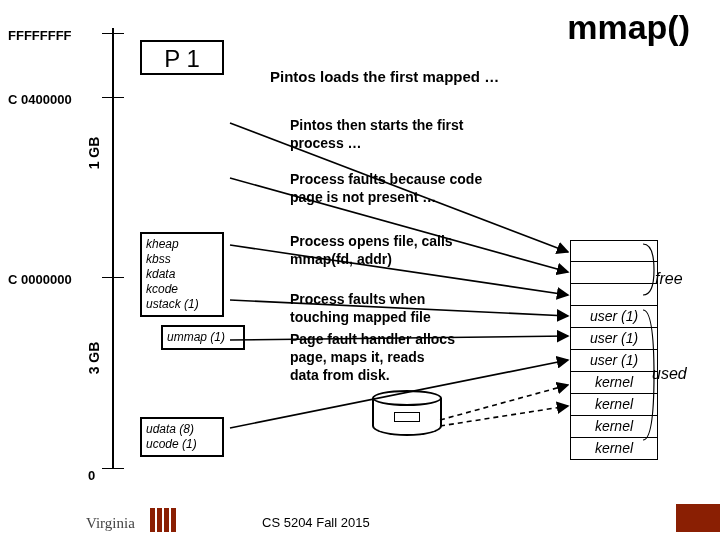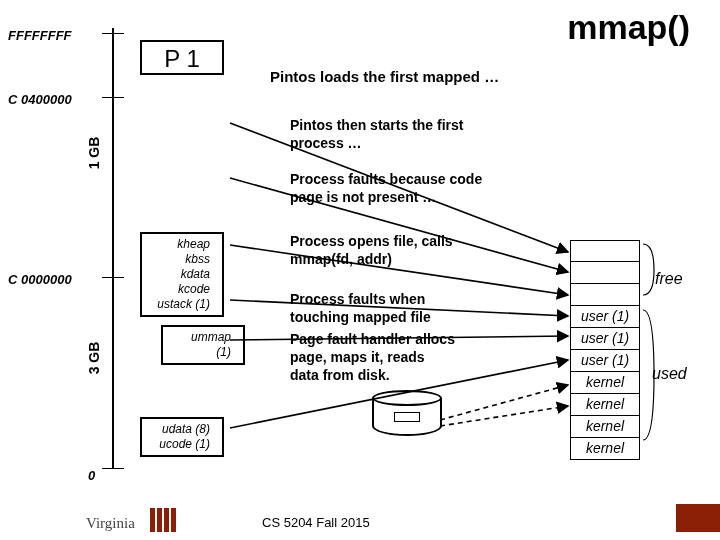--- a/index.html
+++ b/index.html
@@ -24,7 +24,6 @@
     font-size: 13px;
     font-weight: bold;
     color: #000;
-    font-style: italic;
   }
   .addr-ff { top: 28px; left: 8px; }
   .addr-c04 { top: 92px; left: 8px; }

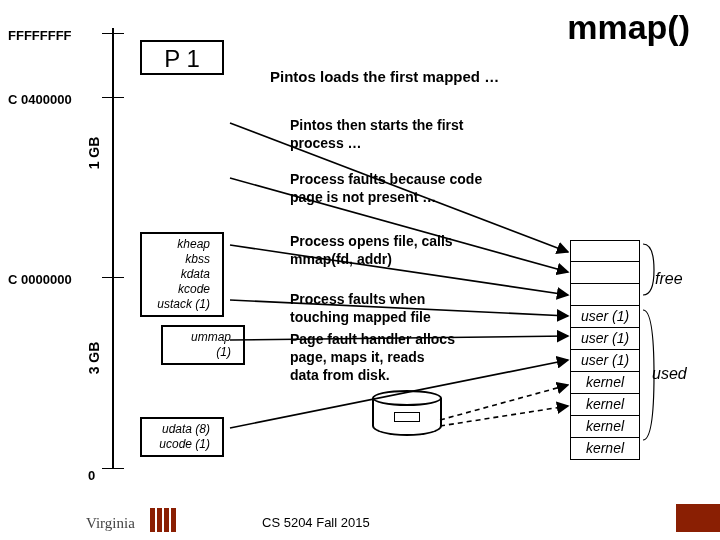--- a/index.html
+++ b/index.html
@@ -82,9 +82,9 @@
     border: 2px solid #000;
     font-style: italic;
     font-size: 12px;
-    text-align: right;
+    text-align: left;
     background: #fff;
-    padding: 3px 12px;
+    padding: 3px 4px;
     line-height: 15px;
   }
   .kbox1 { top: 232px; }

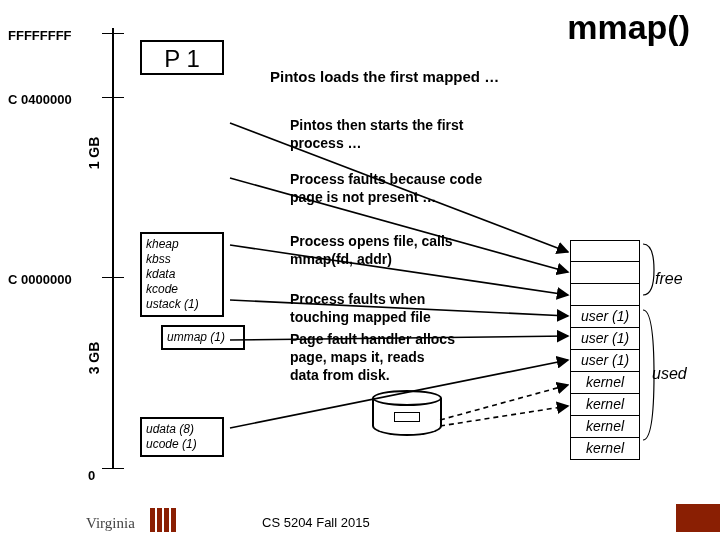--- a/index.html
+++ b/index.html
@@ -117,7 +117,7 @@
     position: absolute;
     top: 240px;
     left: 570px;
-    width: 70px;
+    width: 88px;
     font-size: 14px;
     text-align: center;
   }

